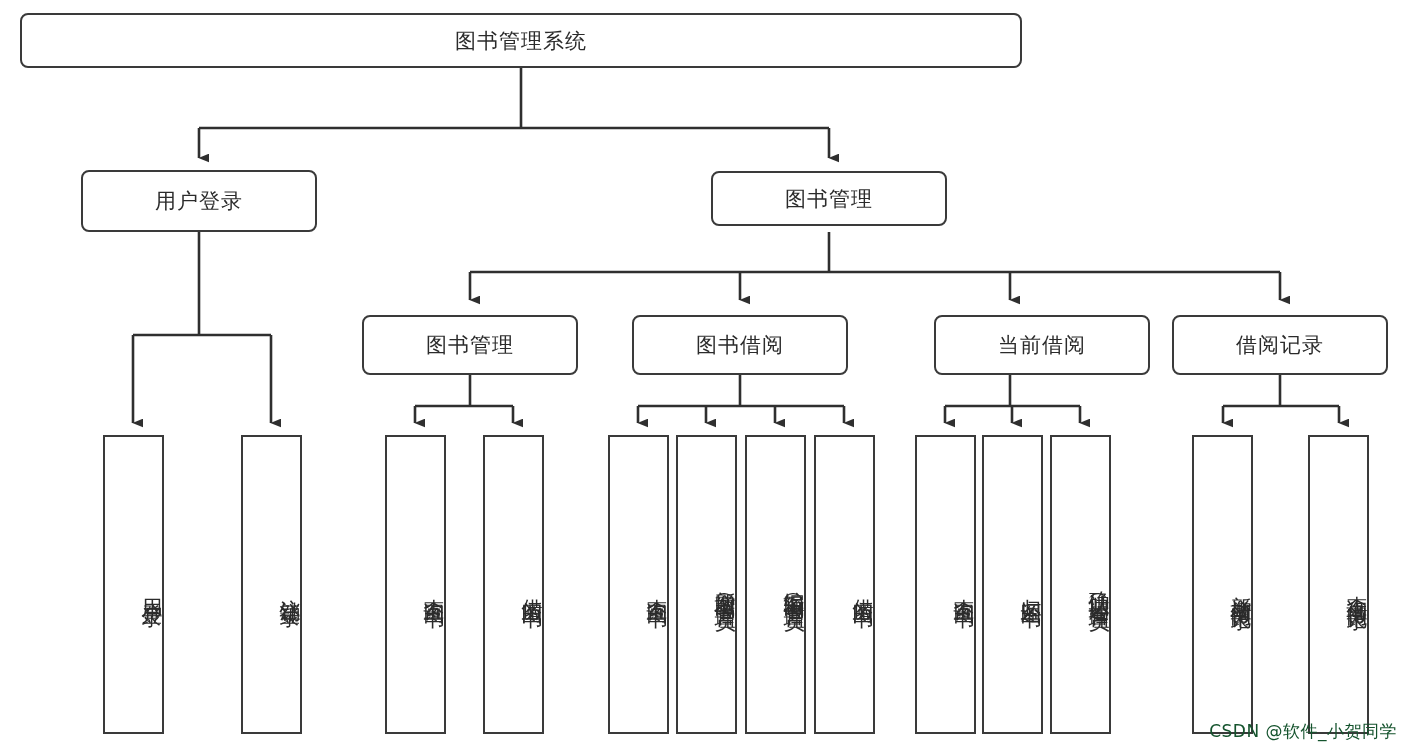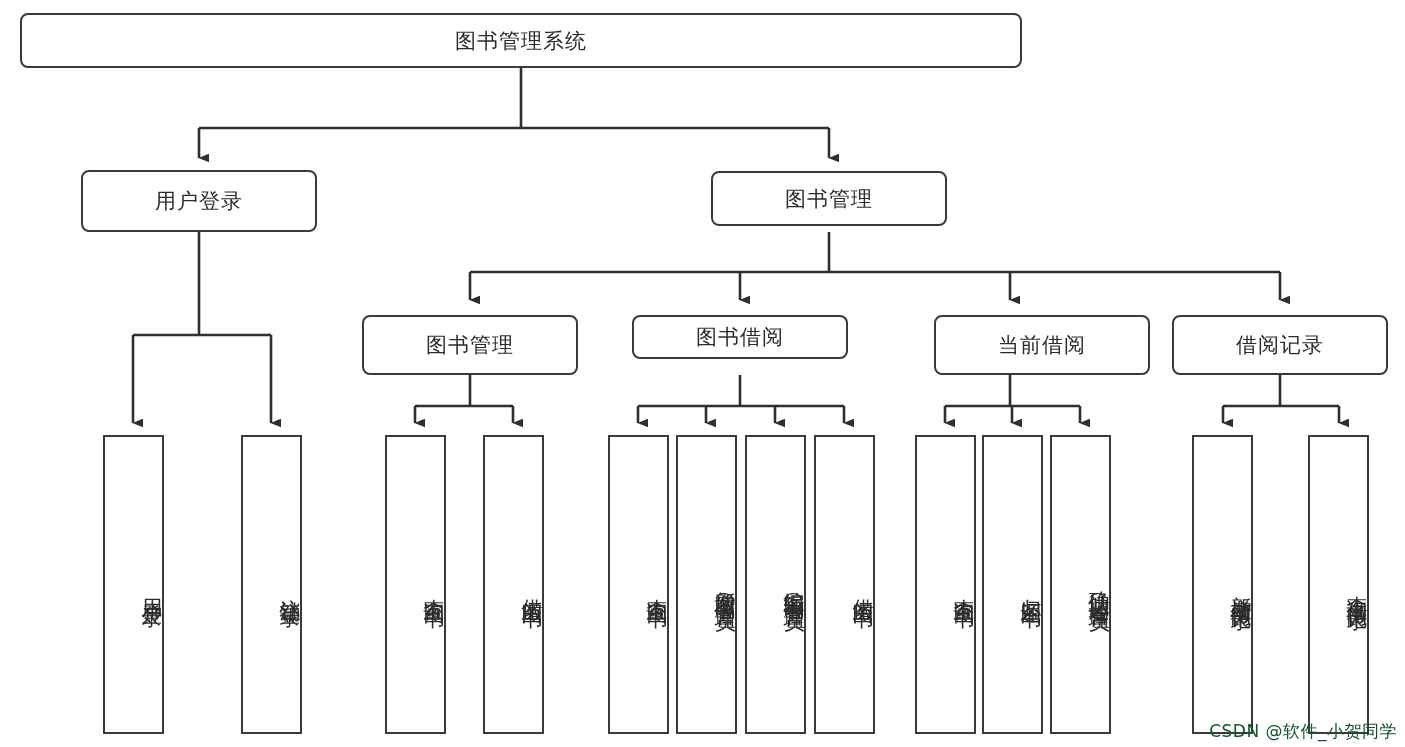--- a/index.html
+++ b/index.html
@@ -78,7 +78,7 @@
   <div class="node horiz" style="left:711px;top:171px;width:236px;height:55px;">图书管理</div>
 
   <div class="node horiz" style="left:362px;top:315px;width:216px;height:60px;">图书管理</div>
-  <div class="node horiz" style="left:632px;top:315px;width:216px;height:44px;">图书借阅</div>
+  <div class="node horiz" style="left:632px;top:315px;width:216px;height:60px;">图书借阅</div>
   <div class="node horiz" style="left:902px;top:315px;width:216px;height:60px;margin-left:32px;">当前借阅</div>
   <div class="node horiz" style="left:1172px;top:315px;width:216px;height:60px;">借阅记录</div>
 

